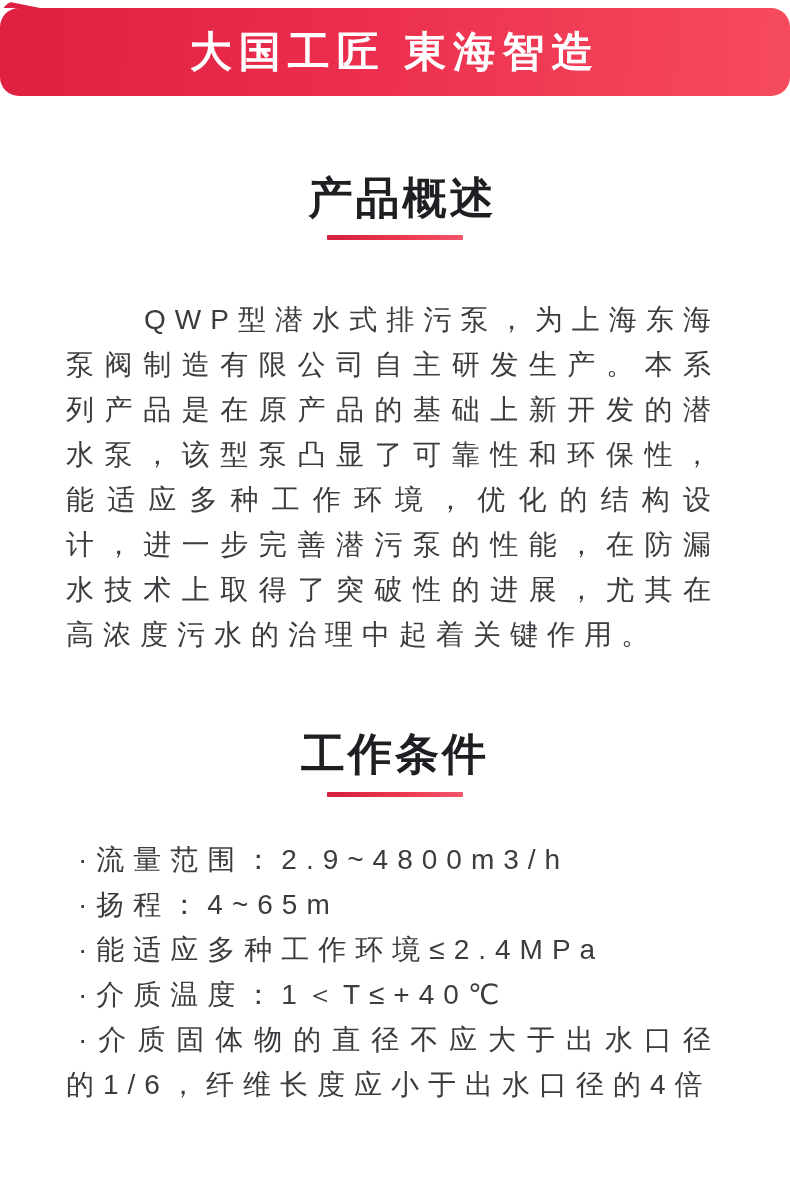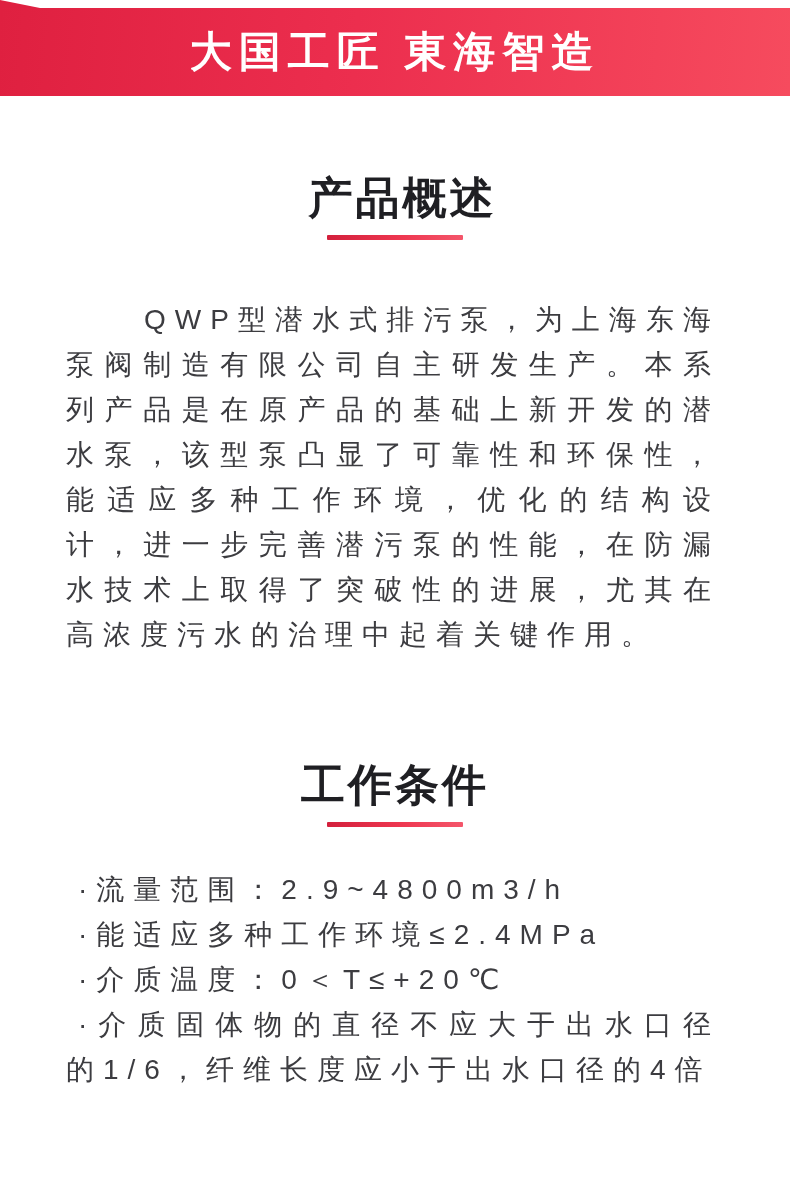--- a/index.html
+++ b/index.html
@@ -9,7 +9,7 @@
     --heading:#1f1f23;
     --body:#3c3c40;
   }
-  *{box-sizing:border-box;}
+  *{box-sizing:border-box;border-radius:19px;}
   html,body{margin:0;padding:0;}
   body{
     width:790px;

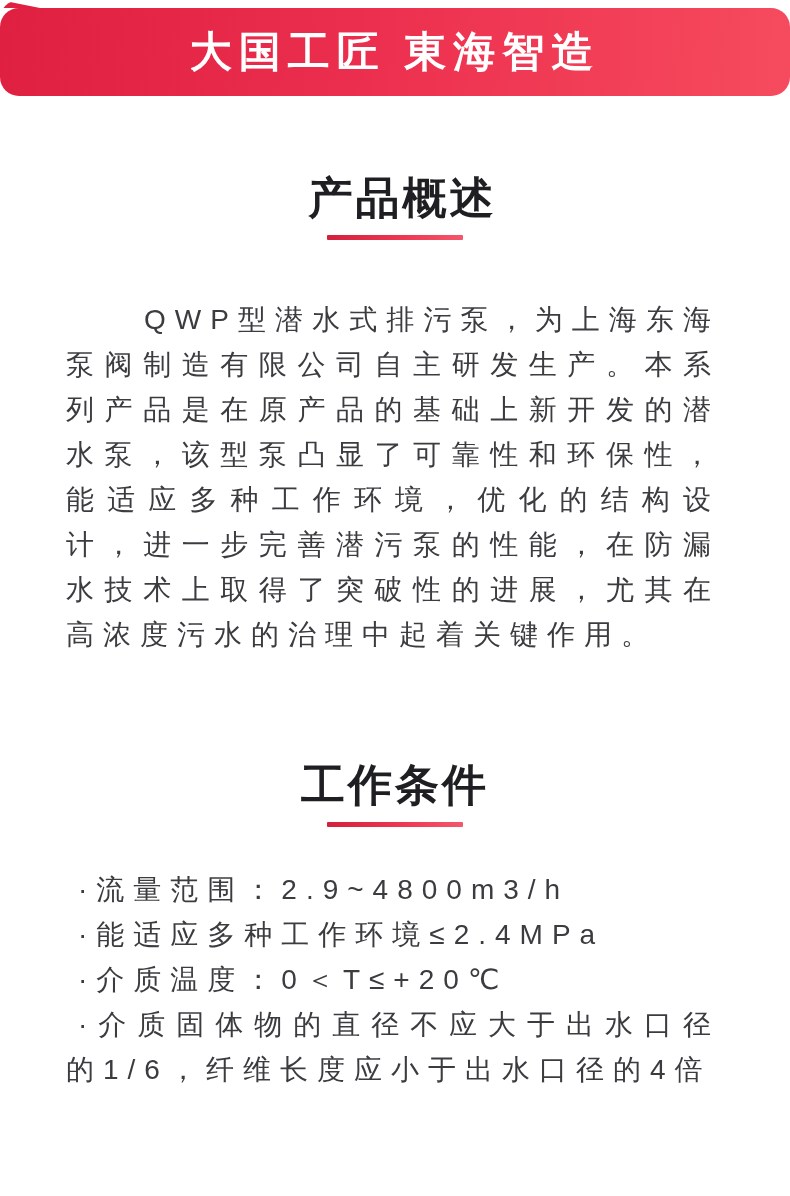--- a/index.html
+++ b/index.html
@@ -55,7 +55,7 @@
     line-height:1;
   }
   .overview-sec .sec-heading{margin-top:80px;padding-left:15px;}
-  .conditions-sec .sec-heading{margin-top:106px;}
+  .conditions-sec .sec-heading{margin-top:76px;font-family:Liberation Serif, serif;}
   .heading-underline{
     width:136px;
     height:5px;

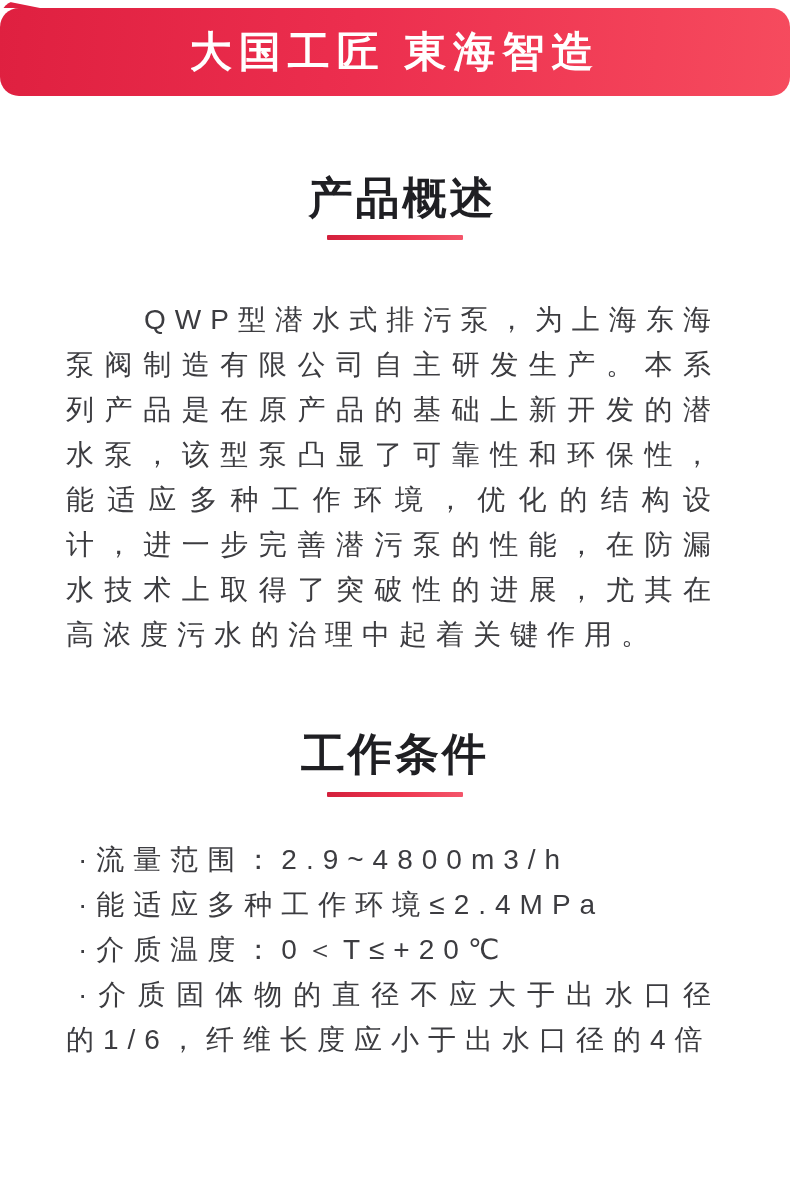--- a/index.html
+++ b/index.html
@@ -104,6 +104,7 @@
 
   <div class="bullets">
     <div class="bullet"><span class="bullet-dot">·</span><span>流量范围：2.9~4800m3/h</span></div>
+    <div class="bullet"><span class="bullet-dot">·</span><span>扬程：4~65m</span></div>
     <div class="bullet"><span class="bullet-dot">·</span><span>能适应多种工作环境≤2.4MPa</span></div>
     <div class="bullet"><span class="bullet-dot">·</span><span>介质温度：0＜T≤+20℃</span></div>
     <div class="bullet"><span class="bullet-dot">·</span><span>介质固体物的直径不应大于出水口径的1/6，纤维长度应小于出水口径的4倍</span></div>

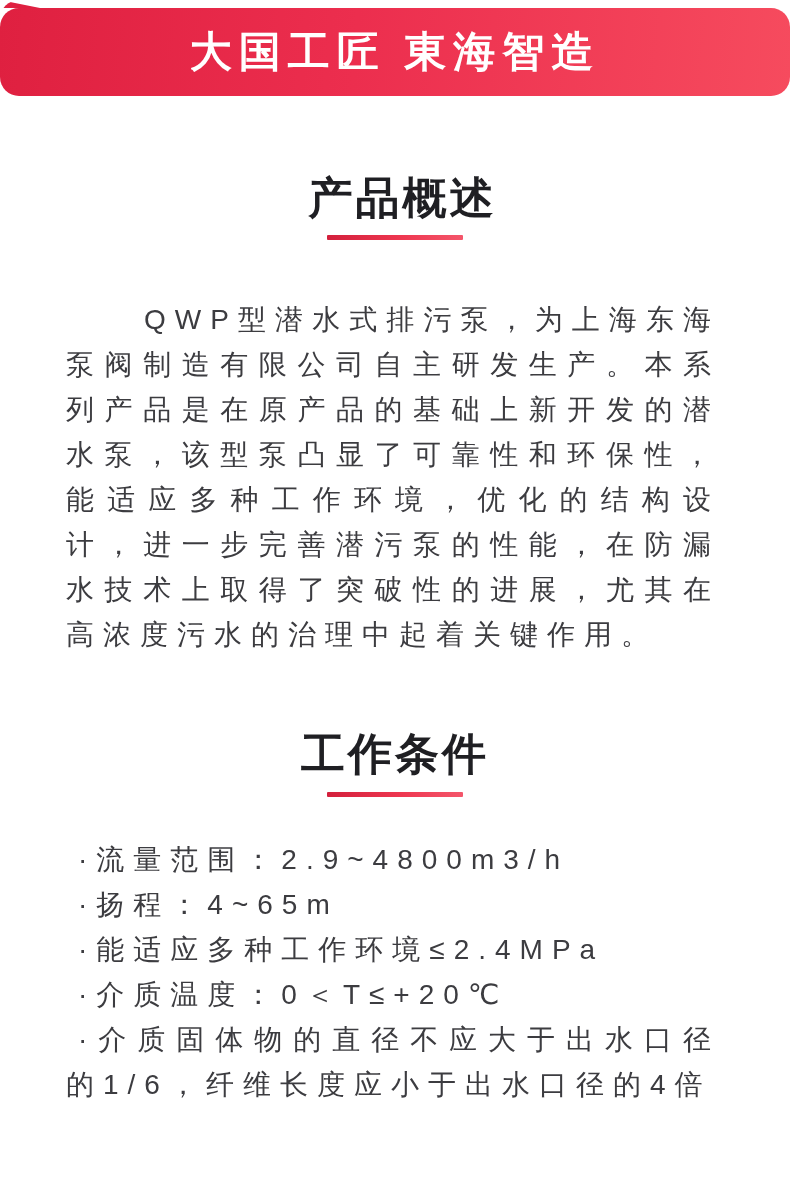--- a/index.html
+++ b/index.html
@@ -106,7 +106,7 @@
     <div class="bullet"><span class="bullet-dot">·</span><span>流量范围：2.9~4800m3/h</span></div>
     <div class="bullet"><span class="bullet-dot">·</span><span>扬程：4~65m</span></div>
     <div class="bullet"><span class="bullet-dot">·</span><span>能适应多种工作环境≤2.4MPa</span></div>
-    <div class="bullet"><span class="bullet-dot">·</span><span>介质温度：0＜T≤+20℃</span></div>
+    <div class="bullet"><span class="bullet-dot">·</span><span>介质温度：1＜T≤+40℃</span></div>
     <div class="bullet"><span class="bullet-dot">·</span><span>介质固体物的直径不应大于出水口径的1/6，纤维长度应小于出水口径的4倍</span></div>
   </div>
 </section>

